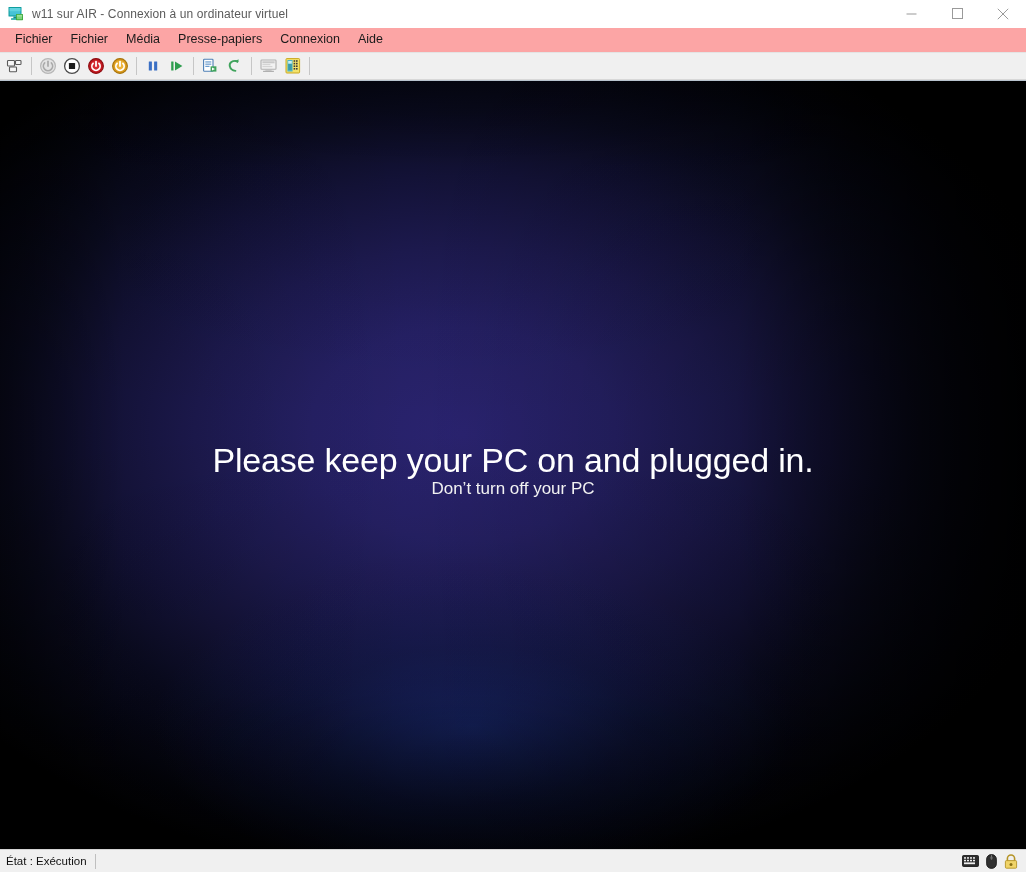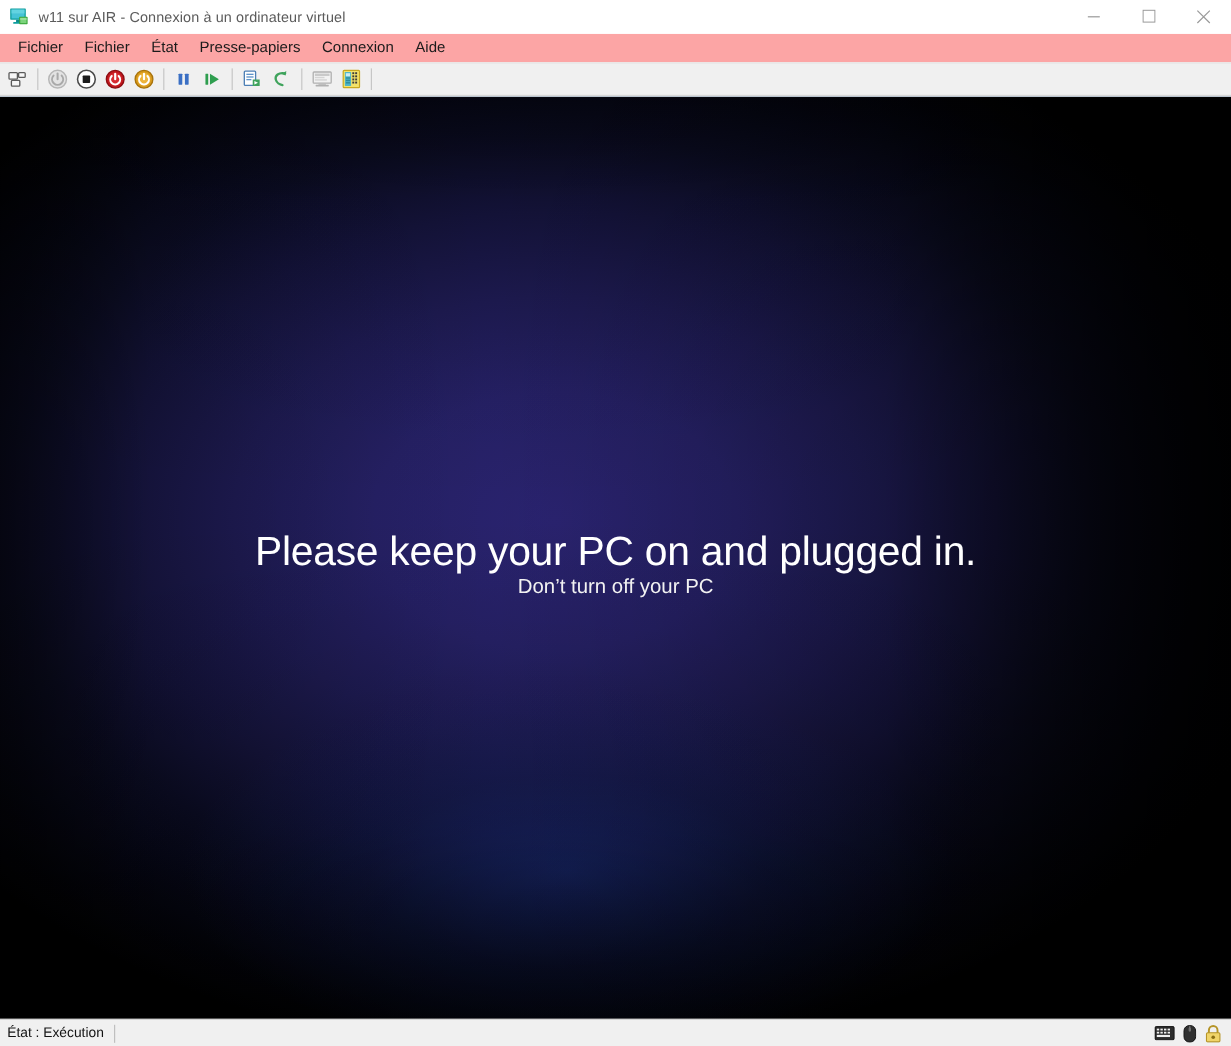--- a/index.html
+++ b/index.html
@@ -262,7 +262,7 @@
   <div class="menubar">
     <div class="menu-item">Fichier</div>
     <div class="menu-item">Fichier</div>
-    <div class="menu-item">État</div>
+    <div class="menu-item">Média</div>
     <div class="menu-item">Presse-papiers</div>
     <div class="menu-item">Connexion</div>
     <div class="menu-item">Aide</div>

